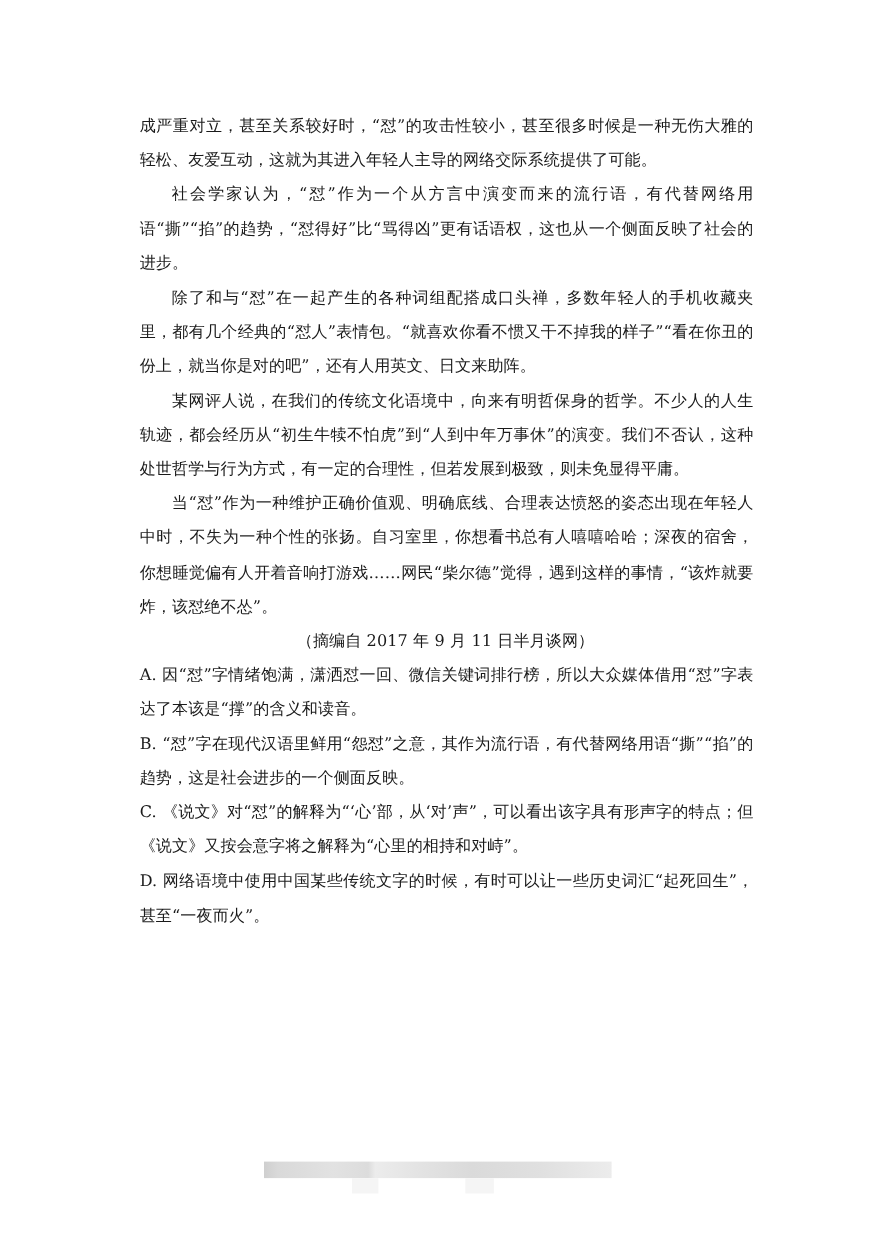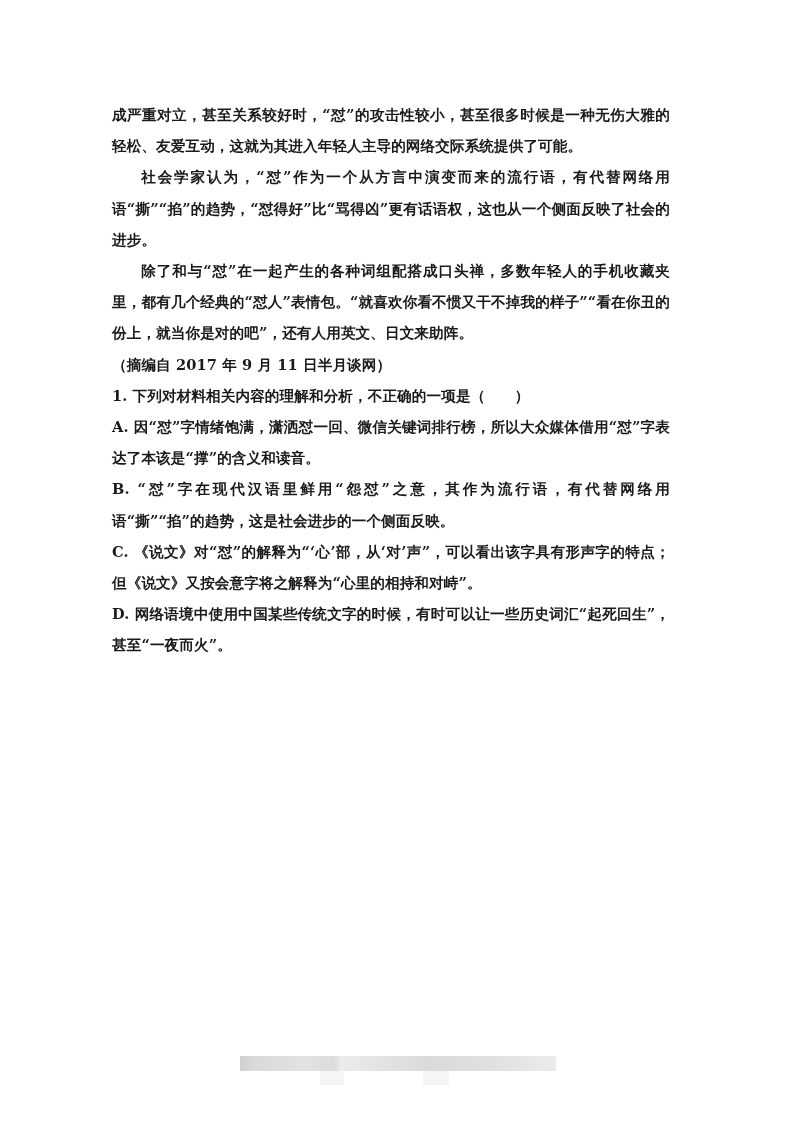--- a/index.html
+++ b/index.html
@@ -17,10 +17,9 @@
     }
     .page {
       position: absolute;
-      left: 112px;
+      left: 127px;
       top: 99px;
       width: 558px;
-      font-weight: bold;
     }
     .para {
       font-size: 14.6px;

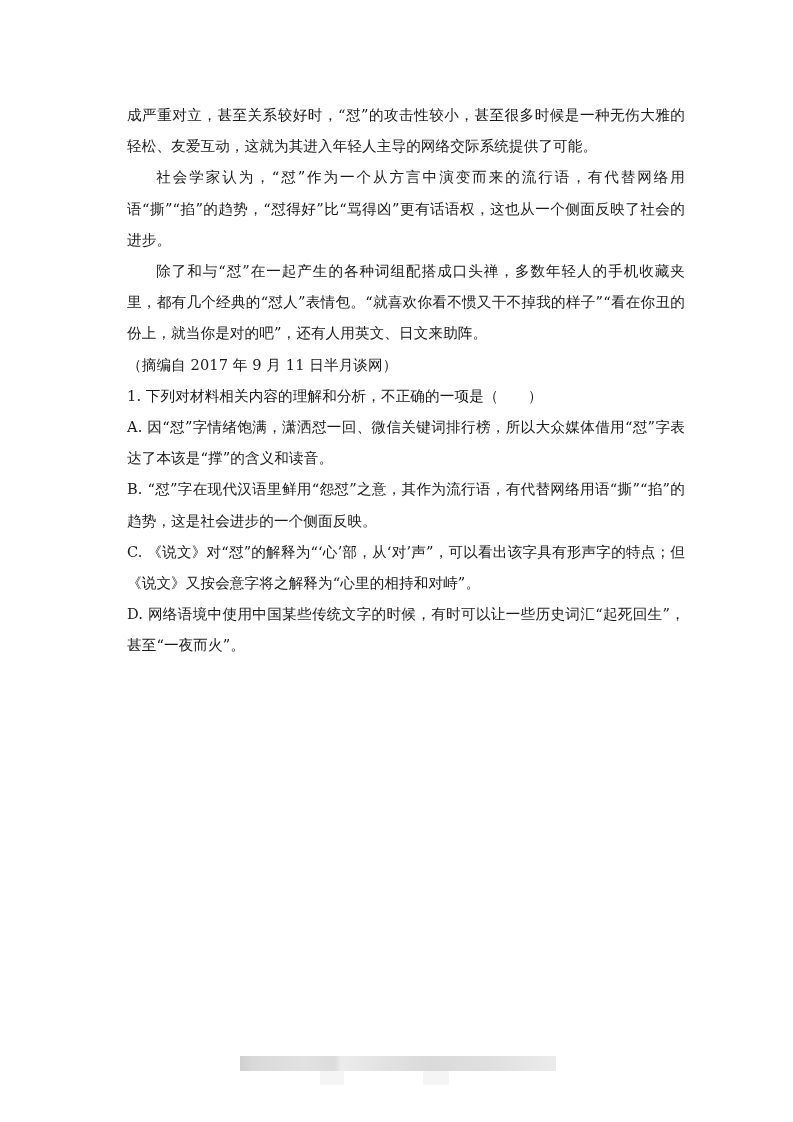--- a/index.html
+++ b/index.html
@@ -58,6 +58,7 @@
   <p class="para">成严重对立，甚至关系较好时，“怼”的攻击性较小，甚至很多时候是一种无伤大雅的轻松、友爱互动，这就为其进入年轻人主导的网络交际系统提供了可能。</p>
   <p class="para indent">社会学家认为，“怼”作为一个从方言中演变而来的流行语，有代替网络用语“撕”“掐”的趋势，“怼得好”比“骂得凶”更有话语权，这也从一个侧面反映了社会的进步。</p>
   <p class="para indent">除了和与“怼”在一起产生的各种词组配搭成口头禅，多数年轻人的手机收藏夹里，都有几个经典的“怼人”表情包。“就喜欢你看不惯又干不掉我的样子”“看在你丑的份上，就当你是对的吧”，还有人用英文、日文来助阵。</p>
+  <p class="para indent">某网评人说，在我们的传统文化语境中，向来有明哲保身的哲学。不少人的人生轨迹，都会经历从“初生牛犊不怕虎”到“人到中年万事休”的演变。我们不否认，这种处世哲学与行为方式，有一定的合理性，但若发展到极致，则未免显得平庸。</p>
   <p class="para source">（摘编自 2017 年 9 月 11 日半月谈网）</p>
 
   <div>

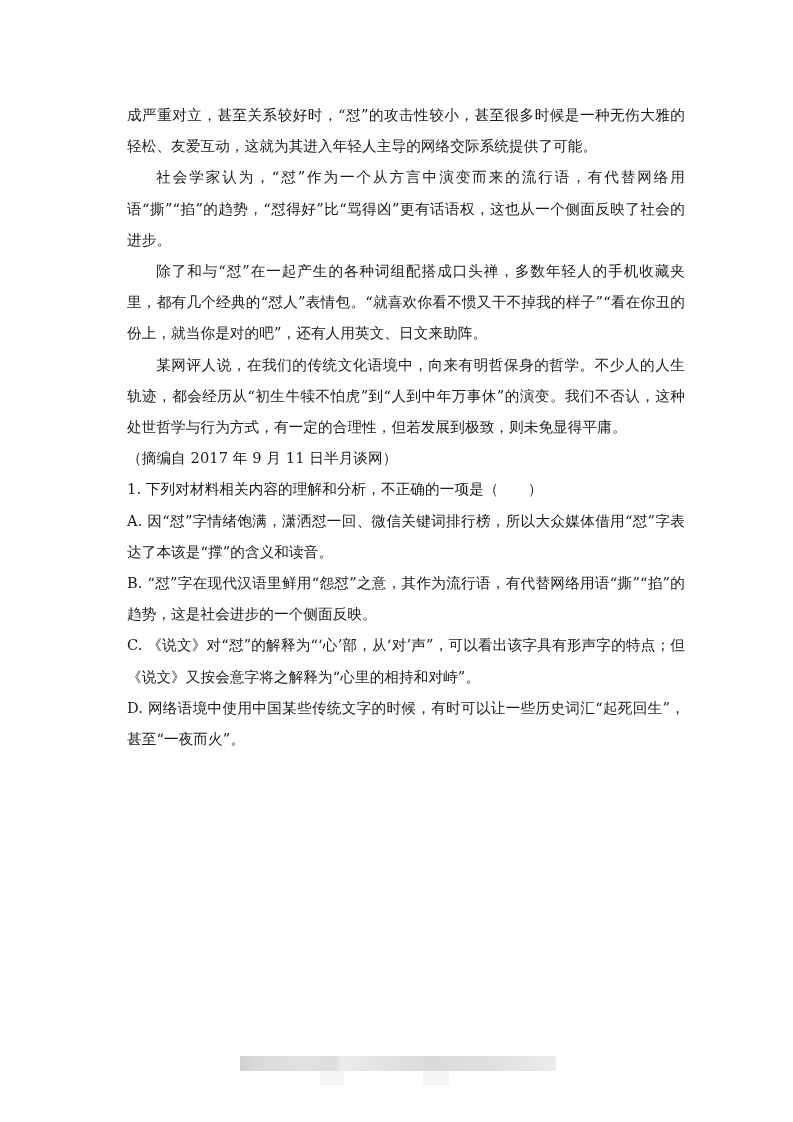--- a/index.html
+++ b/index.html
@@ -59,6 +59,7 @@
   <p class="para indent">社会学家认为，“怼”作为一个从方言中演变而来的流行语，有代替网络用语“撕”“掐”的趋势，“怼得好”比“骂得凶”更有话语权，这也从一个侧面反映了社会的进步。</p>
   <p class="para indent">除了和与“怼”在一起产生的各种词组配搭成口头禅，多数年轻人的手机收藏夹里，都有几个经典的“怼人”表情包。“就喜欢你看不惯又干不掉我的样子”“看在你丑的份上，就当你是对的吧”，还有人用英文、日文来助阵。</p>
   <p class="para indent">某网评人说，在我们的传统文化语境中，向来有明哲保身的哲学。不少人的人生轨迹，都会经历从“初生牛犊不怕虎”到“人到中年万事休”的演变。我们不否认，这种处世哲学与行为方式，有一定的合理性，但若发展到极致，则未免显得平庸。</p>
+  <p class="para indent">当“怼”作为一种维护正确价值观、明确底线、合理表达愤怒的姿态出现在年轻人中时，不失为一种个性的张扬。自习室里，你想看书总有人嘻嘻哈哈；深夜的宿舍，你想睡觉偏有人开着音响打游戏……网民“柴尔德”觉得，遇到这样的事情，“该炸就要炸，该怼绝不怂”。</p>
   <p class="para source">（摘编自 2017 年 9 月 11 日半月谈网）</p>
 
   <div>

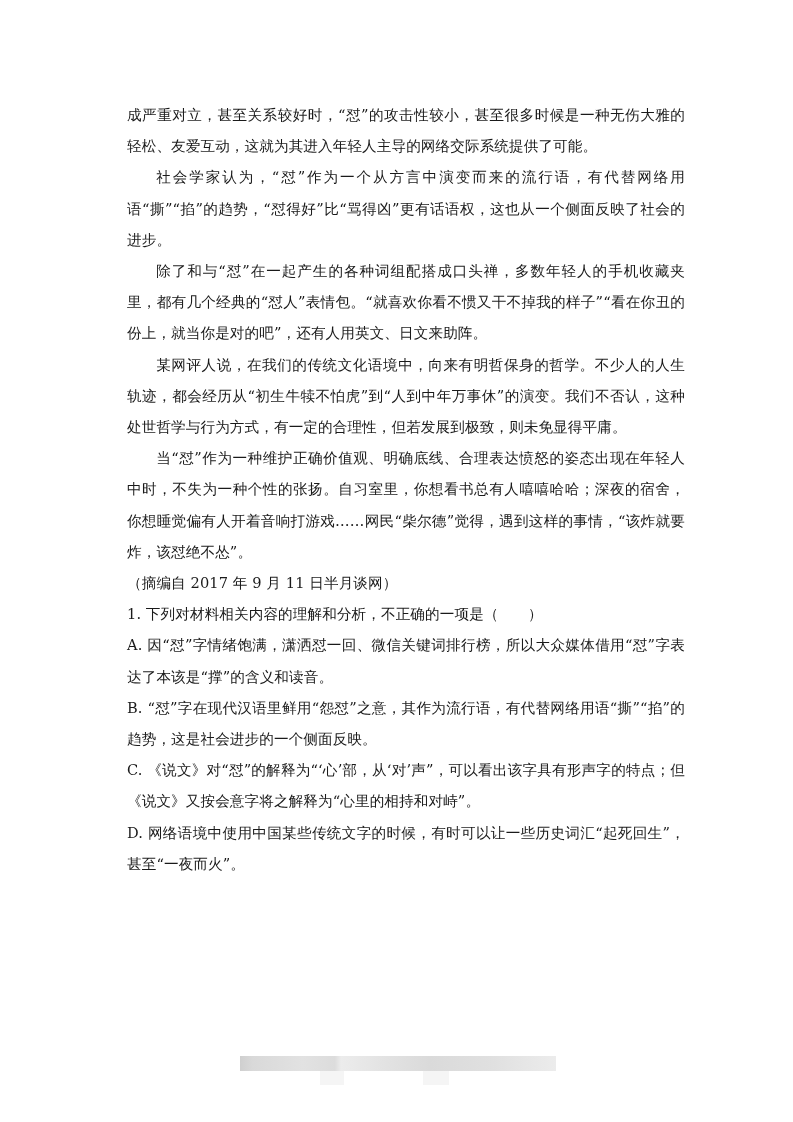--- a/index.html
+++ b/index.html
@@ -33,7 +33,7 @@
       text-indent: 2em;
     }
     .source {
-      text-align: left;
+      text-align: center;
       padding-right: 2px;
     }
     .footer-bar {

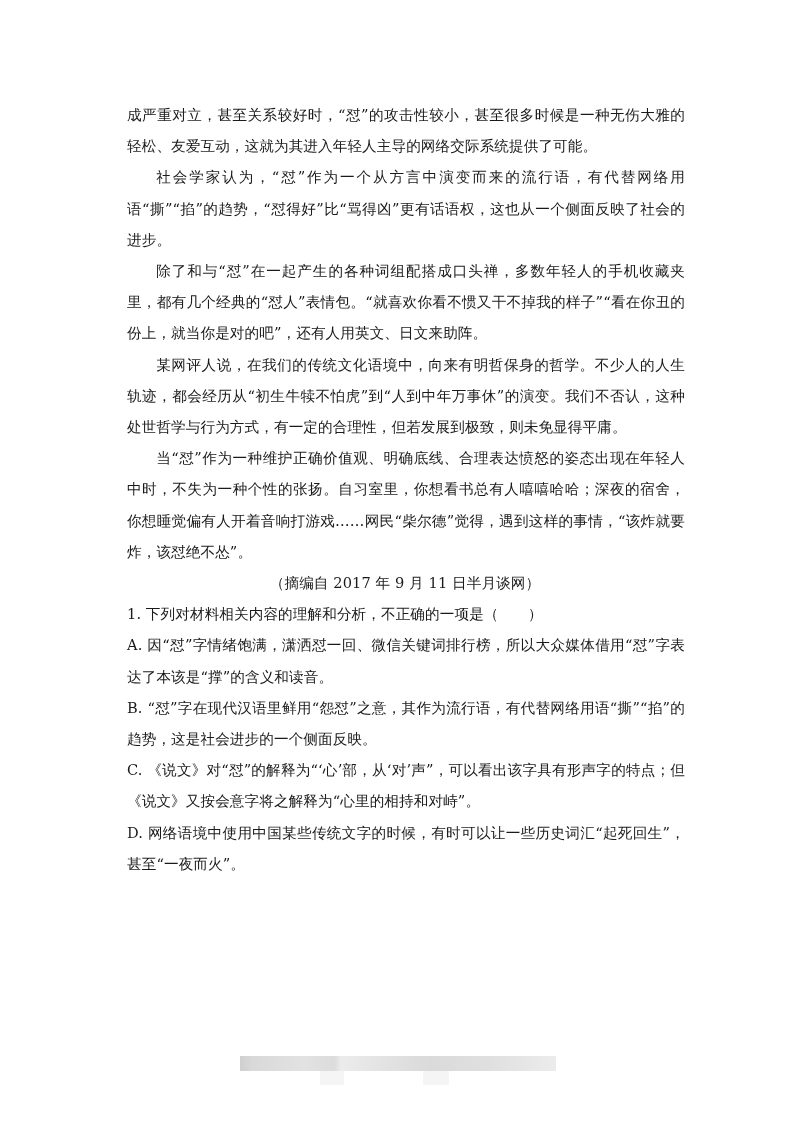--- a/index.html
+++ b/index.html
@@ -63,7 +63,6 @@
   <p class="para source">（摘编自 2017 年 9 月 11 日半月谈网）</p>
 
   <div>
-    <p class="para">1. 下列对材料相关内容的理解和分析，不正确的一项是（　　）</p>
     <p class="para">A. 因“怼”字情绪饱满，潇洒怼一回、微信关键词排行榜，所以大众媒体借用“怼”字表达了本该是“撑”的含义和读音。</p>
     <p class="para">B. “怼”字在现代汉语里鲜用“怨怼”之意，其作为流行语，有代替网络用语“撕”“掐”的趋势，这是社会进步的一个侧面反映。</p>
     <p class="para">C. 《说文》对“怼”的解释为“‘心’部，从‘对’声”，可以看出该字具有形声字的特点；但《说文》又按会意字将之解释为“心里的相持和对峙”。</p>

